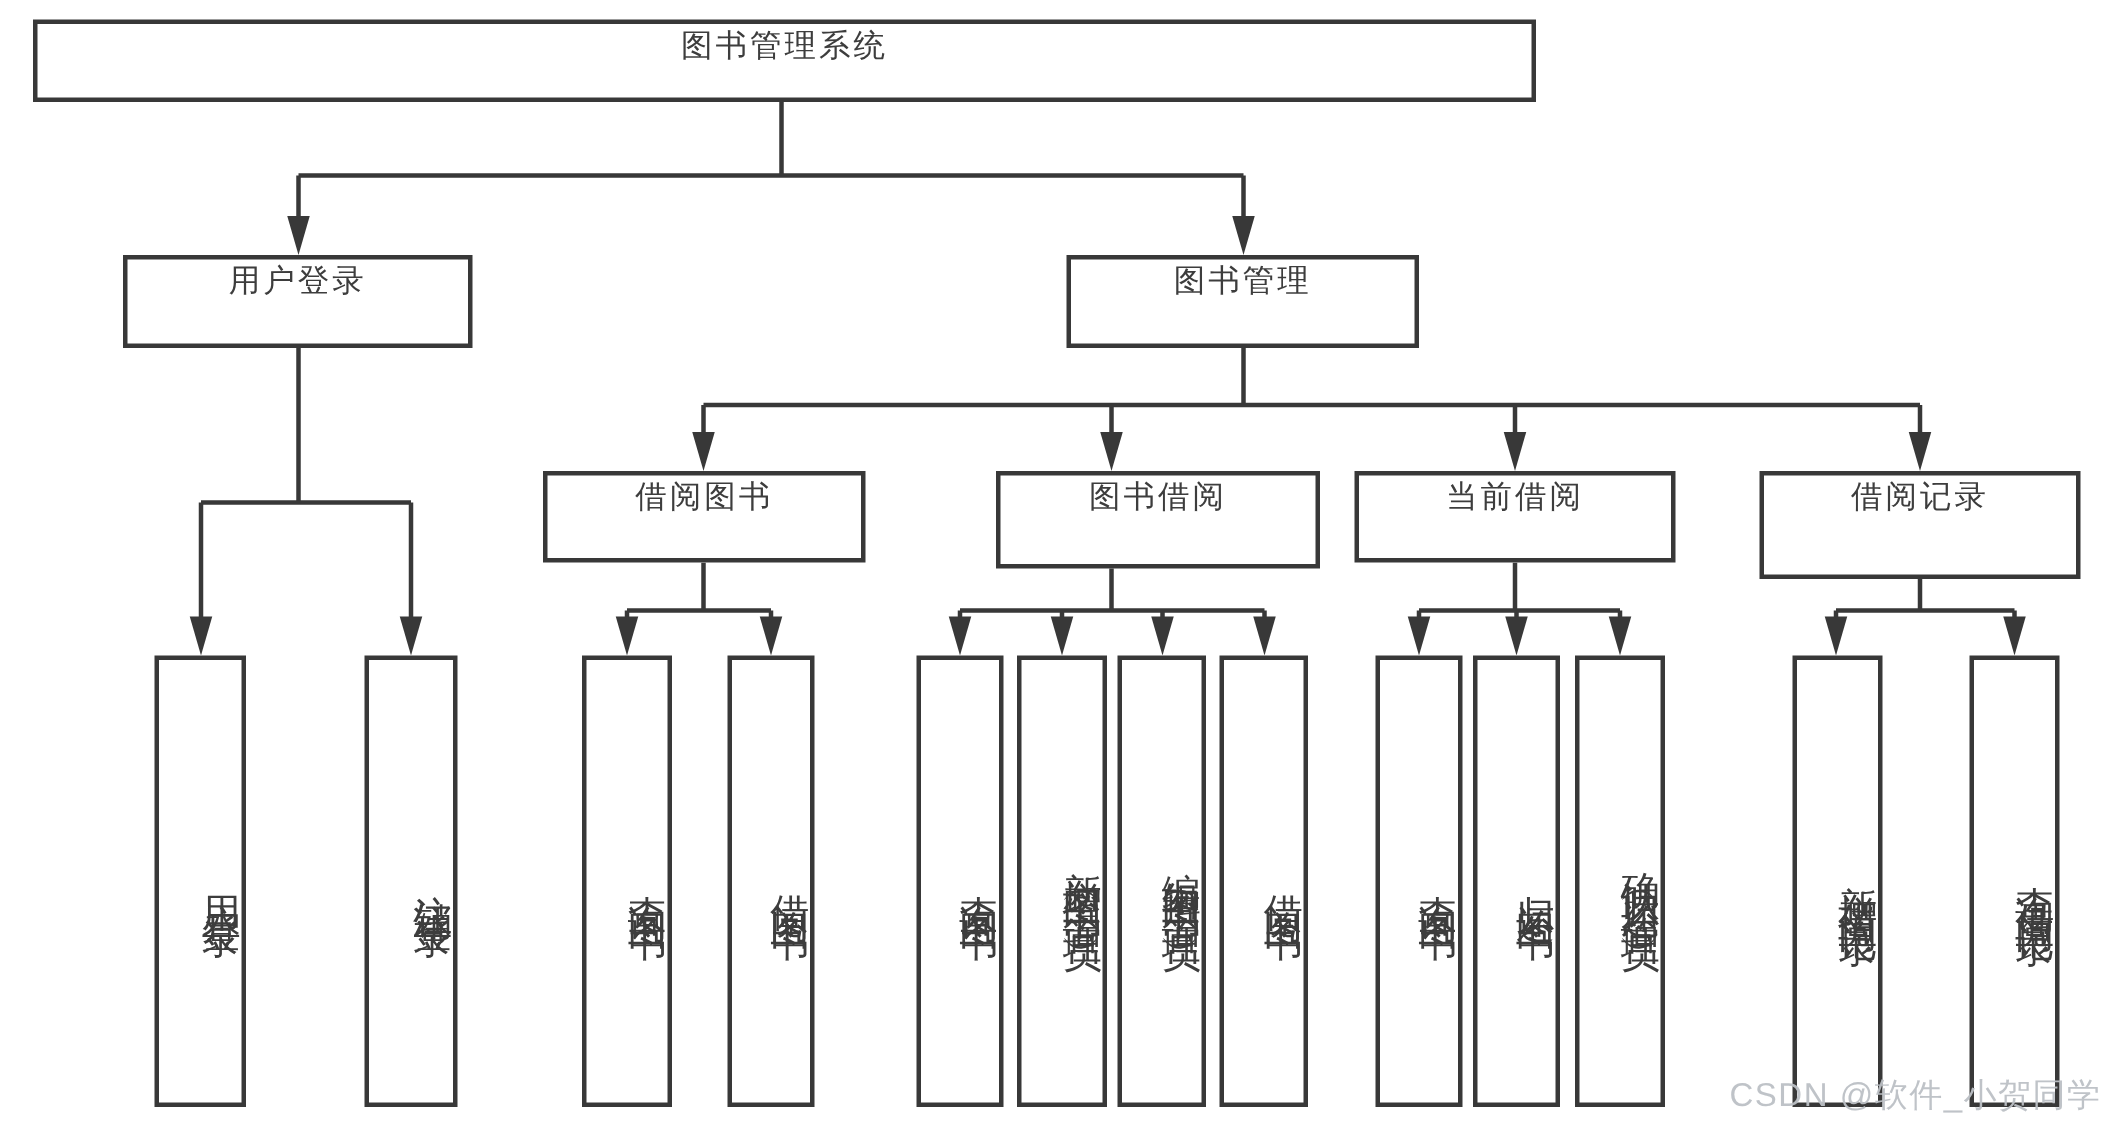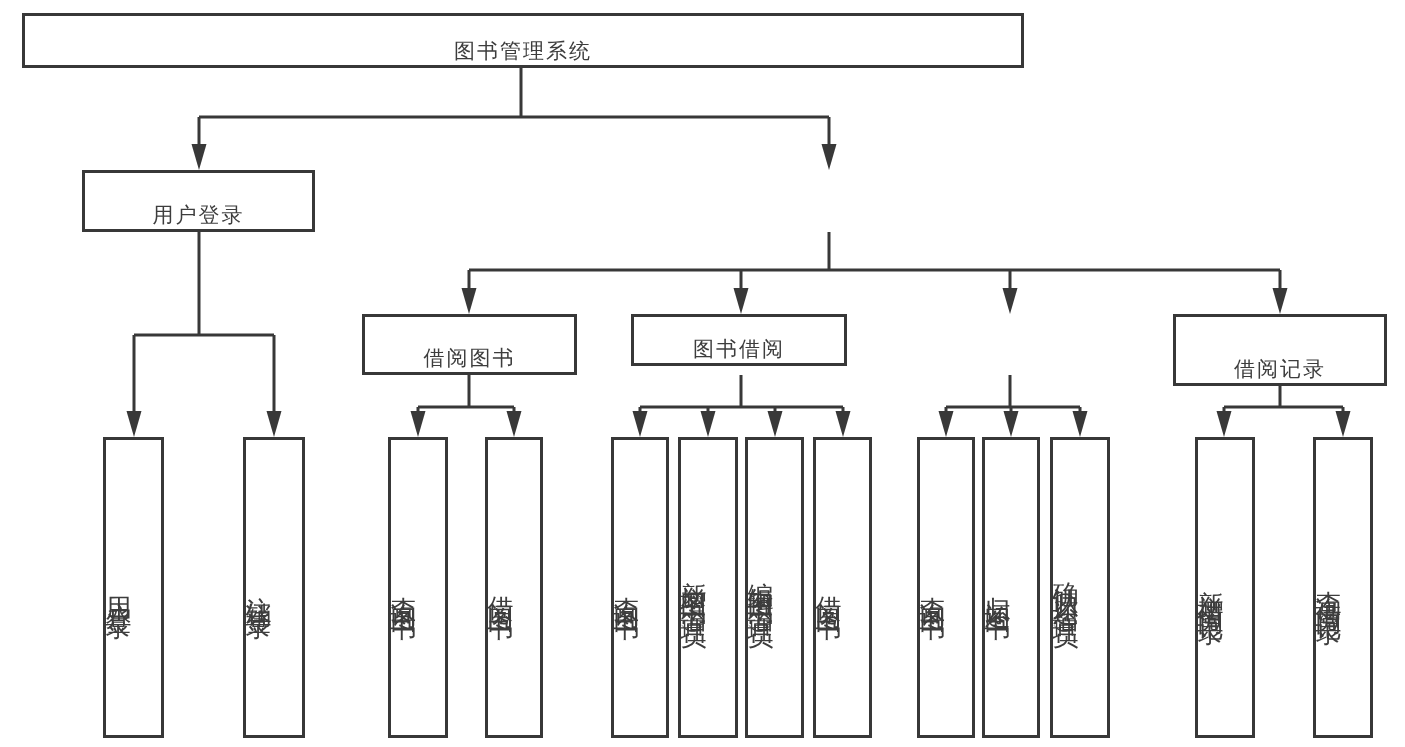--- a/index.html
+++ b/index.html
@@ -11,7 +11,7 @@
   .connector-layer{position:absolute;left:0;top:0;pointer-events:none;}
   .box{
     position:absolute;background:#ffffff;border:3px solid #383838;
-    box-sizing:border-box;display:flex;align-items:flex-end;justify-content:center;
+    box-sizing:border-box;display:flex;align-items:flex-start;justify-content:center;
     color:#3d3d3d;
   }
   .box.h{font-size:21px;letter-spacing:2px;}

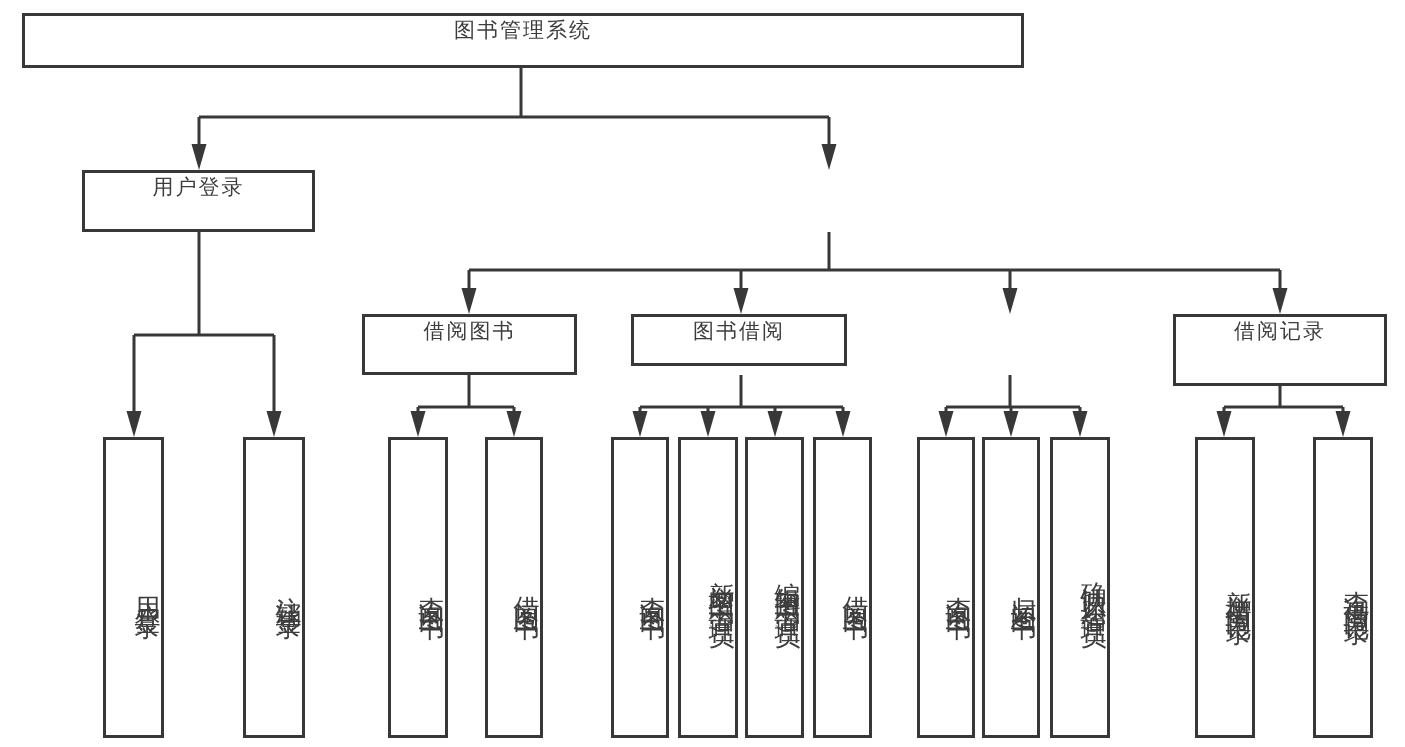--- a/index.html
+++ b/index.html
@@ -84,6 +84,9 @@
   <div class="box h" style="left:82px;top:170px;width:233px;height:62px">
     <span>用户登录</span>
   </div>
+  <div class="box h" style="left:711px;top:170px;width:235px;height:62px">
+    <span>图书管理</span>
+  </div>
 
   <div class="box h" style="left:362px;top:314px;width:215px;height:61px">
     <span>借阅图书</span>

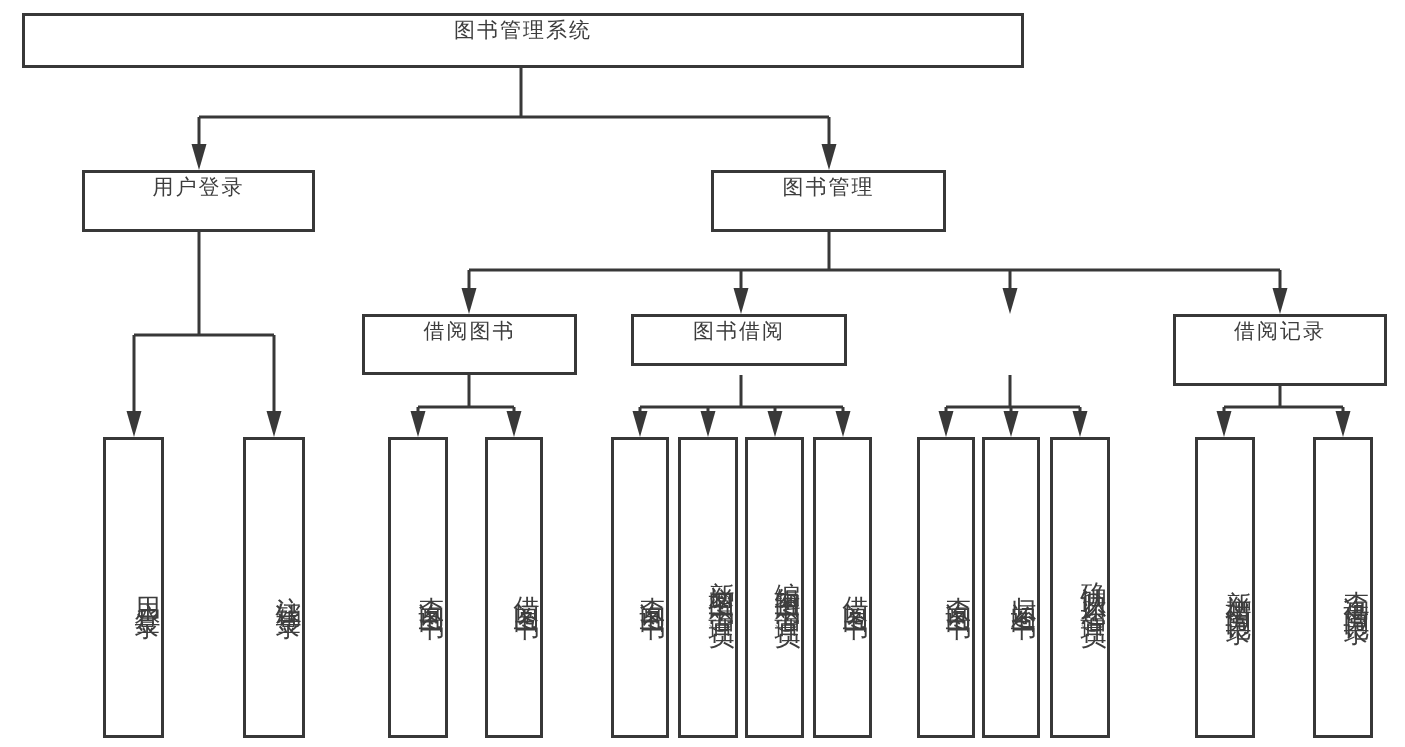--- a/index.html
+++ b/index.html
@@ -91,7 +91,7 @@
   <div class="box h" style="left:362px;top:314px;width:215px;height:61px">
     <span>借阅图书</span>
   </div>
-  <div class="box h" style="left:631px;top:314px;width:216px;height:52px">
+  <div class="box h" style="left:664px;top:314px;width:216px;height:65px">
     <span>图书借阅</span>
   </div>
   <div class="box h" style="left:1173px;top:314px;width:214px;height:72px">

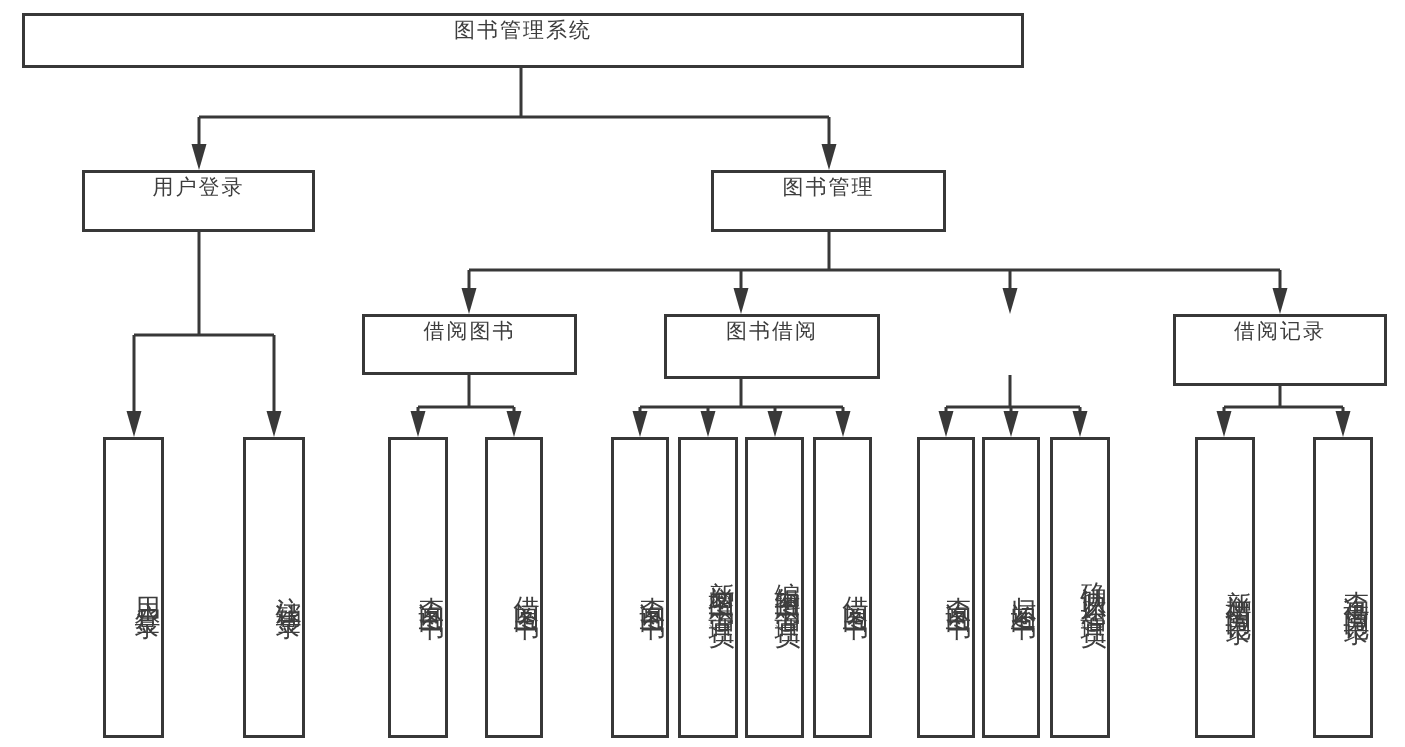--- a/index.html
+++ b/index.html
@@ -94,6 +94,9 @@
   <div class="box h" style="left:664px;top:314px;width:216px;height:65px">
     <span>图书借阅</span>
   </div>
+  <div class="box h" style="left:903px;top:314px;width:214px;height:61px">
+    <span>当前借阅</span>
+  </div>
   <div class="box h" style="left:1173px;top:314px;width:214px;height:72px">
     <span>借阅记录</span>
   </div>

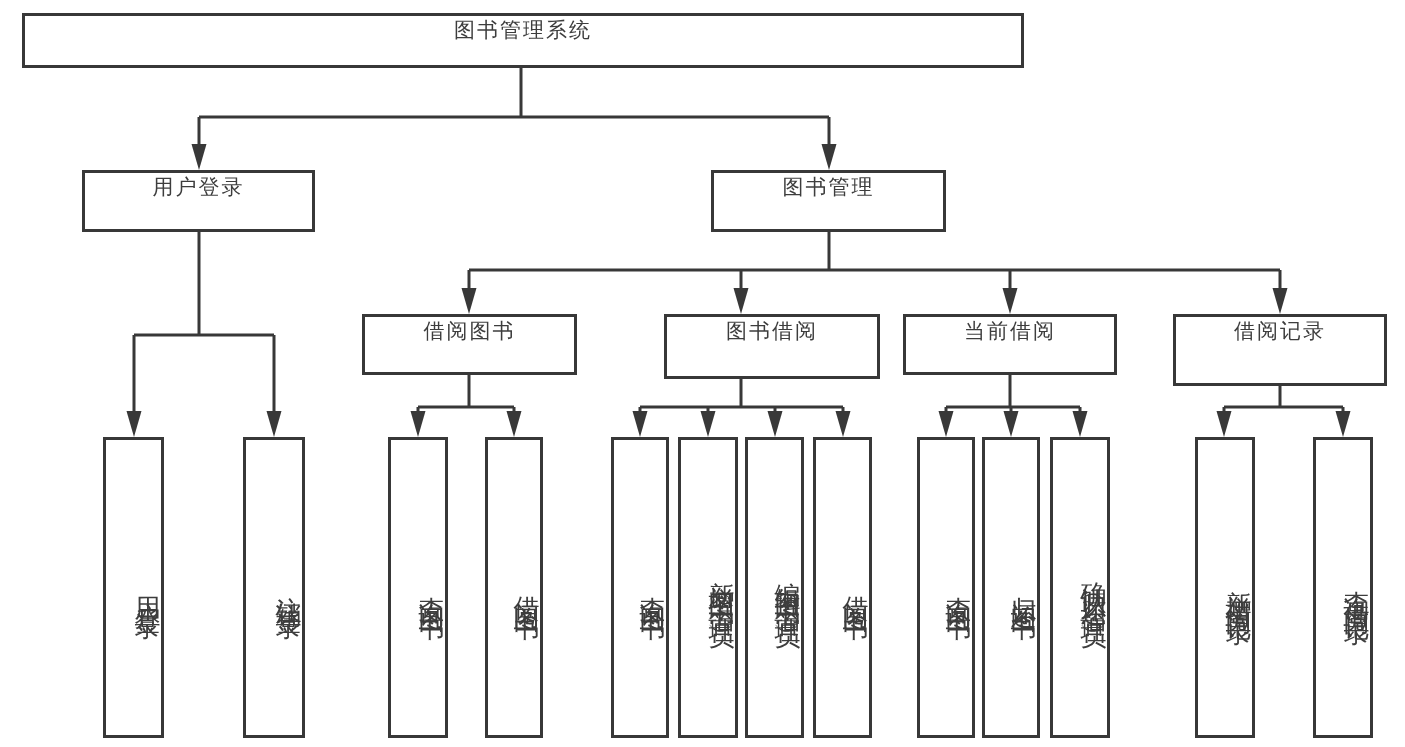--- a/index.html
+++ b/index.html
@@ -145,6 +145,7 @@
     <span>查询借阅记录</span>
   </div>
 
+  <div class="watermark">CSDN @软件_小贺同学</div>
 
 </div>
 

